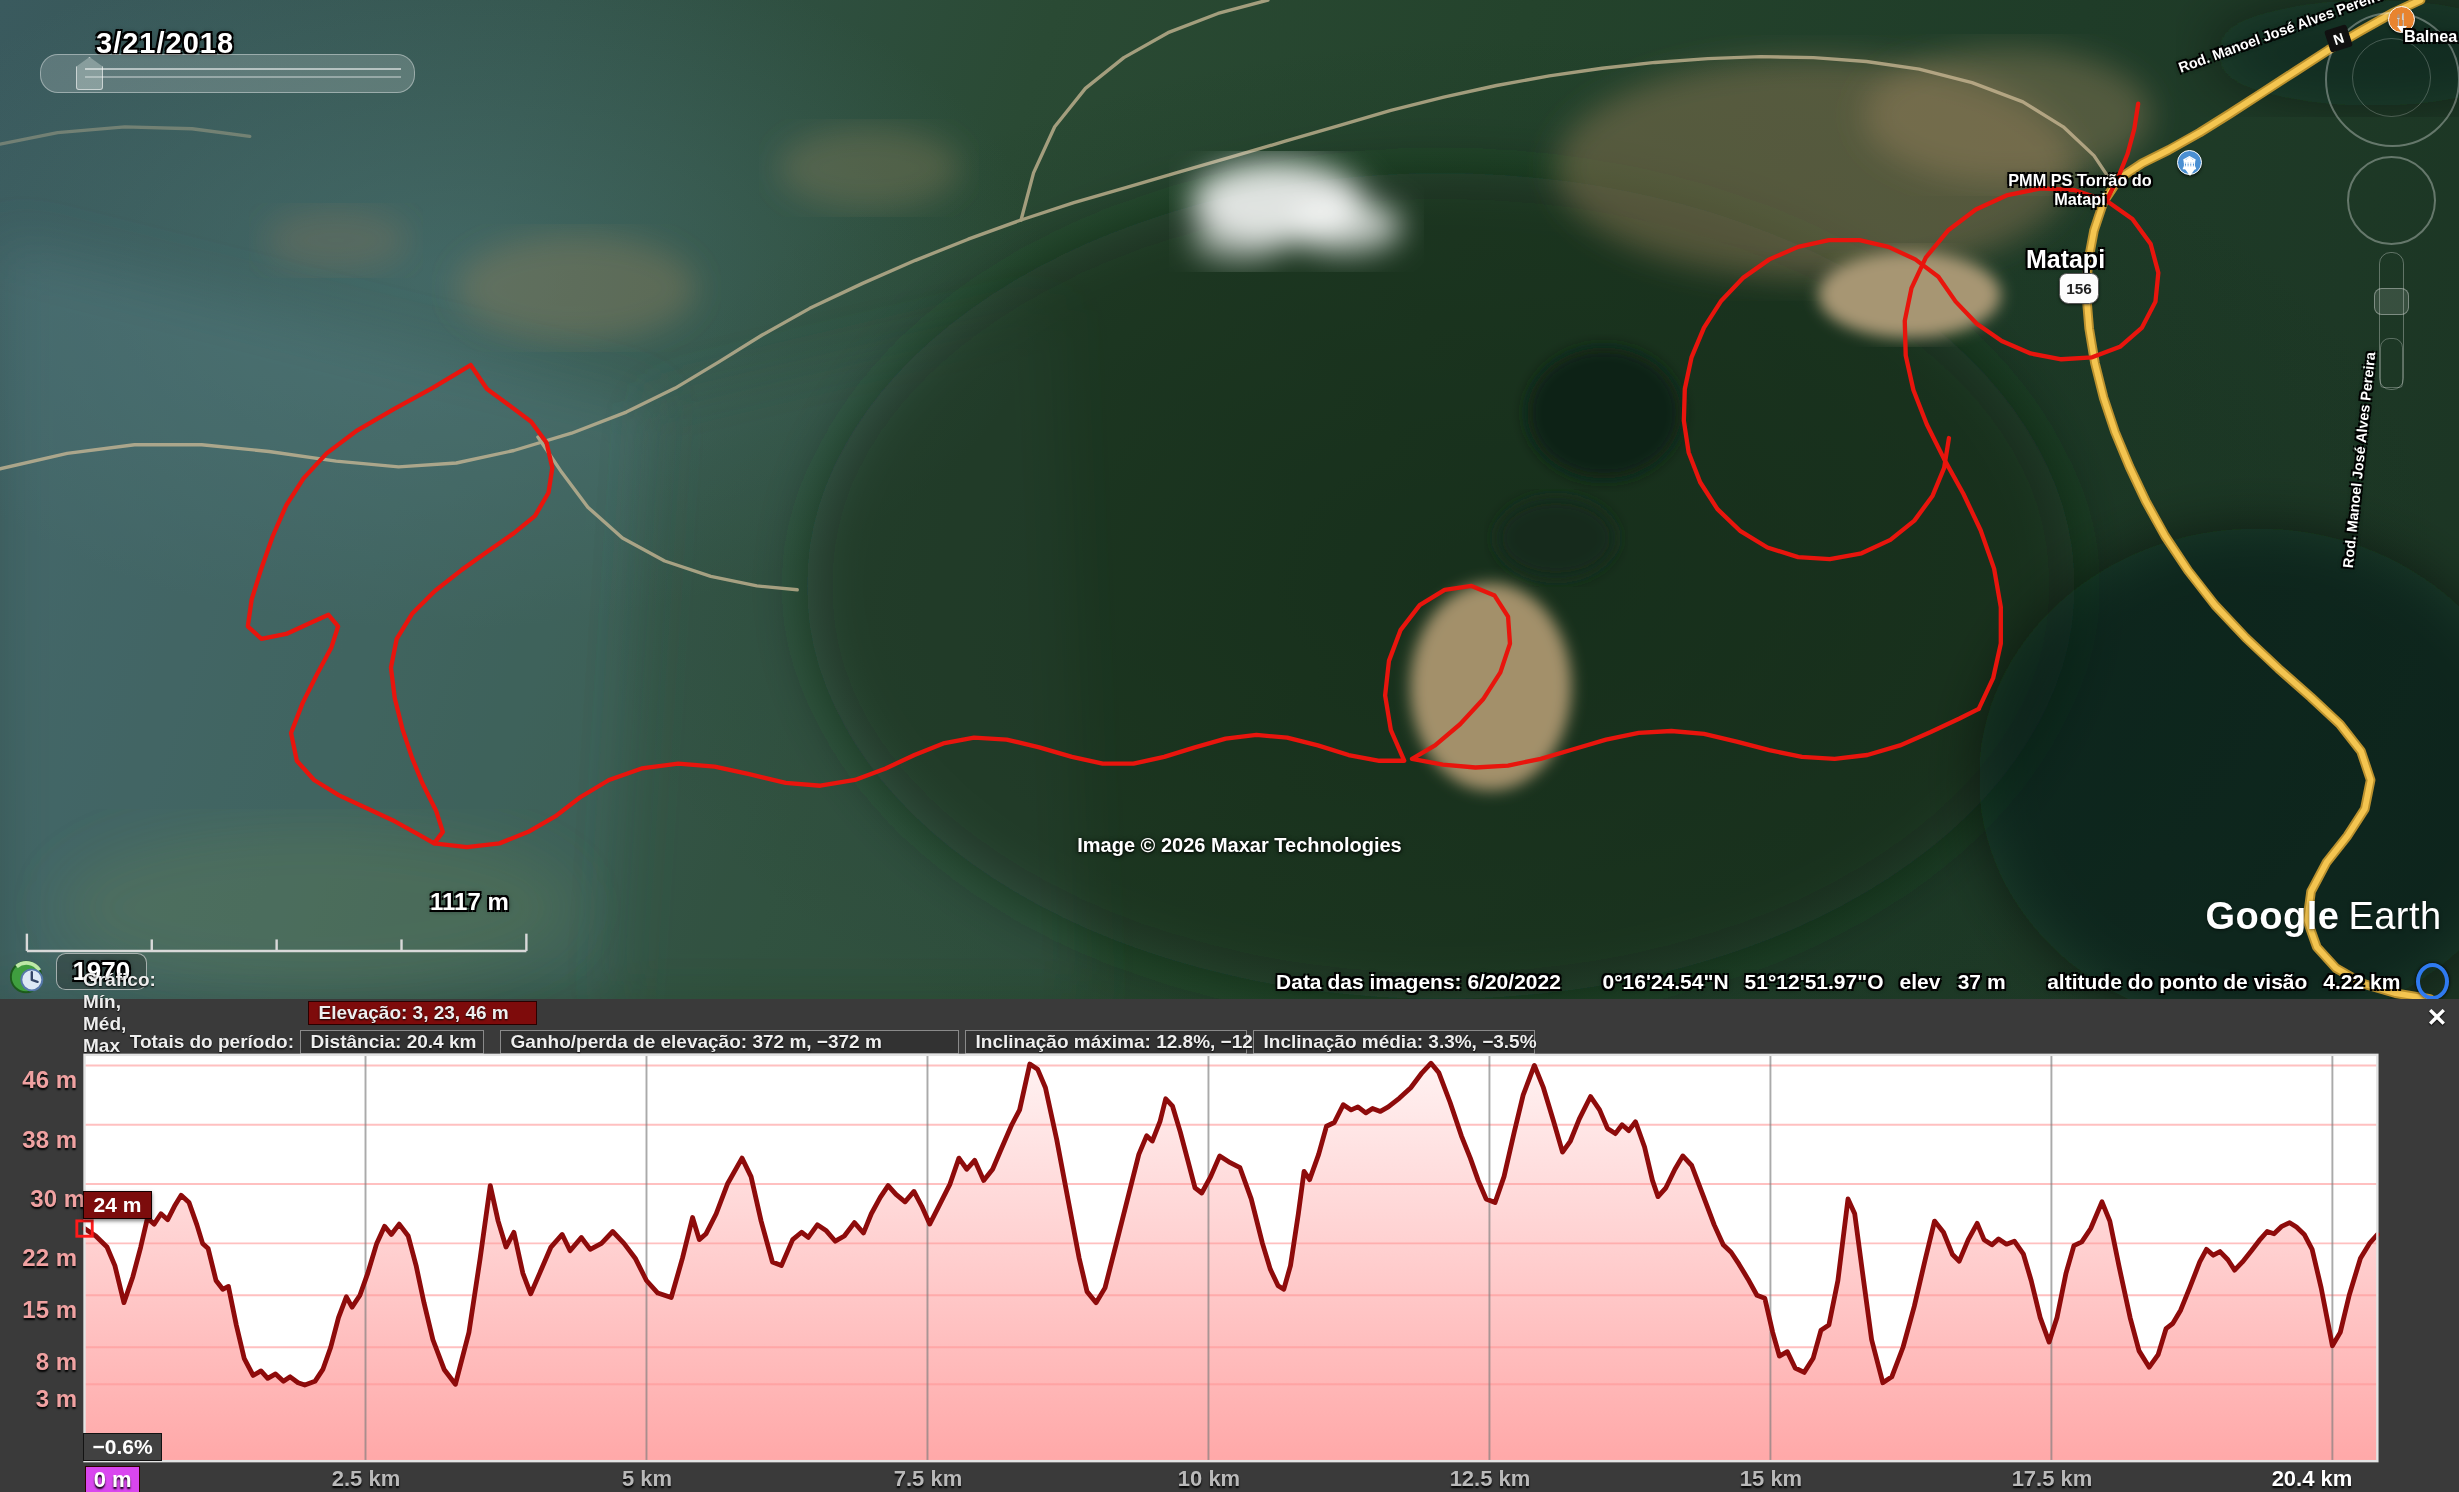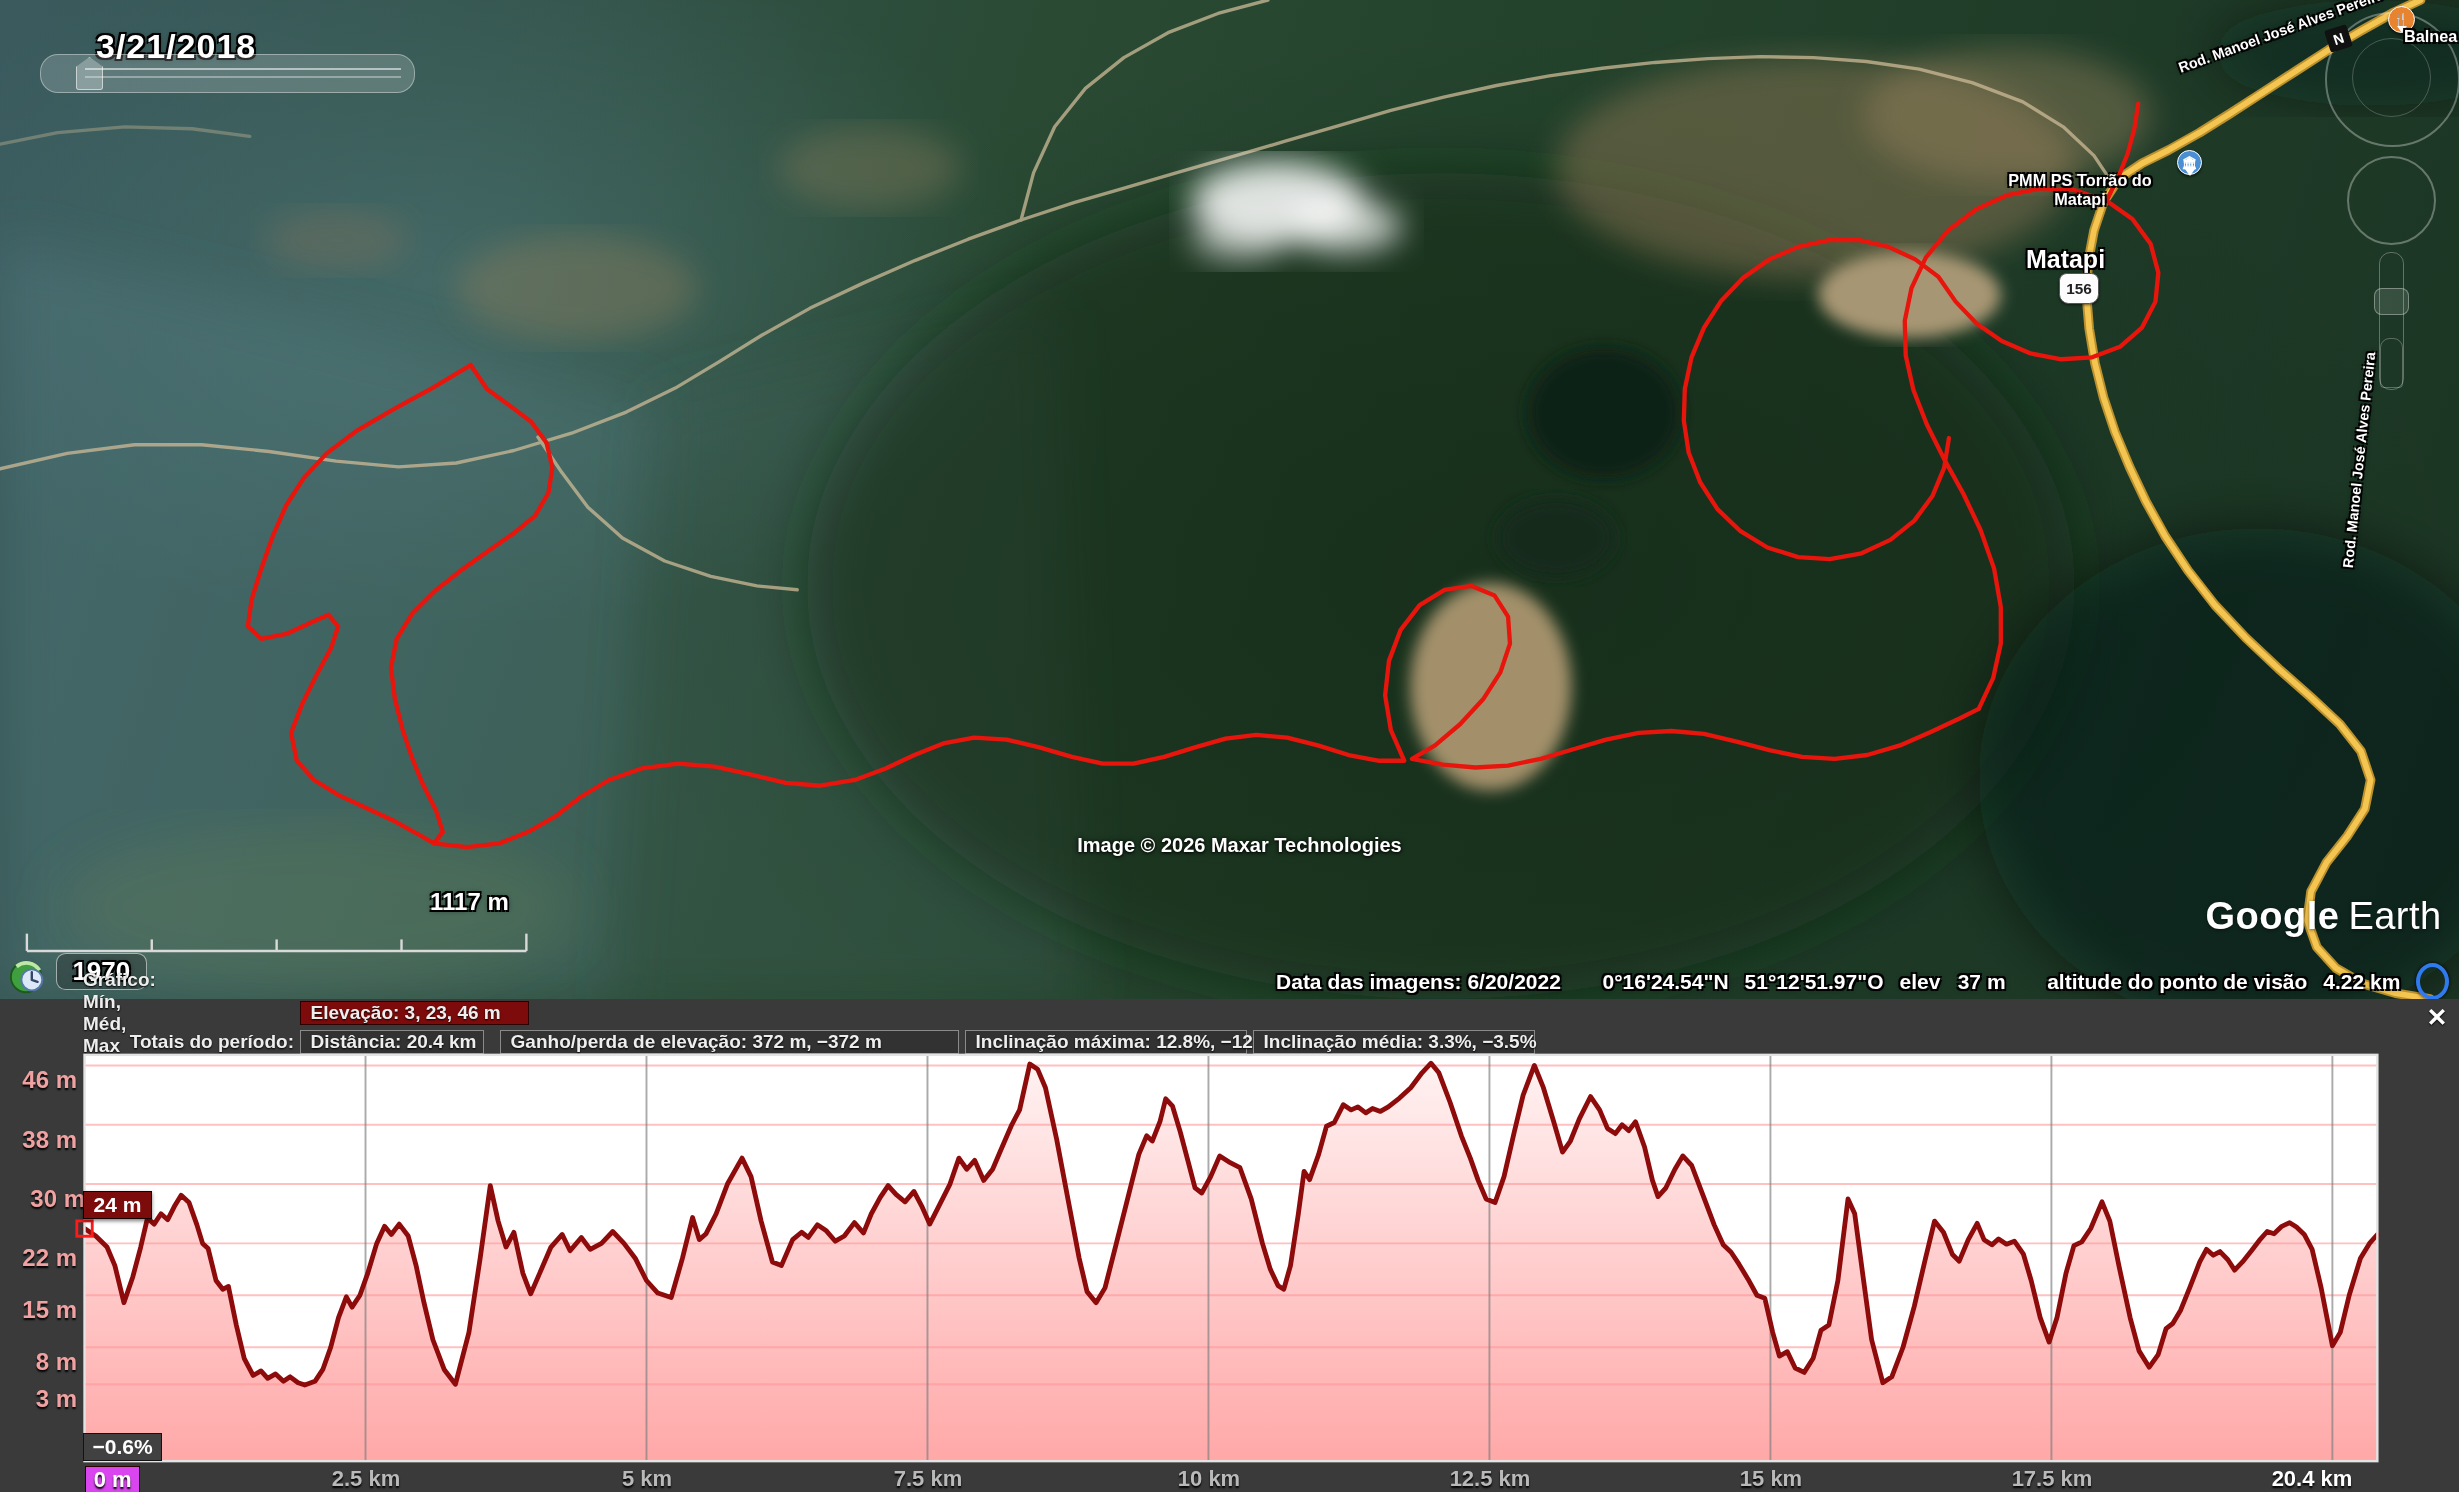--- a/index.html
+++ b/index.html
@@ -14,7 +14,7 @@
   .map-art{position:absolute;left:0;top:0;}
   .outlined{color:#fff;text-shadow:-1.9px -1.9px 0 #000,1.9px -1.9px 0 #000,-1.9px 1.9px 0 #000,1.9px 1.9px 0 #000,0 0 4.8px rgba(0,0,0,.8);}
   .softline{color:#fff;text-shadow:0 1px 2.9px rgba(0,0,0,.9),0 0 5.8px rgba(0,0,0,.7);}
-  #date-label{position:absolute;left:96px;top:27px;font-size:34px;font-weight:bold;letter-spacing:1px;}
+  #date-label{position:absolute;left:96px;top:27px;font-size:29px;font-weight:bold;letter-spacing:1px;}
   #time-slider{position:absolute;left:40px;top:54px;width:373px;height:37px;border-radius:18px;
       background:rgba(255,255,255,.18);border:1px solid rgba(255,255,255,.38);}
   #time-slider .track{position:absolute;left:44px;right:13.4px;top:12.5px;height:2.9px;background:rgba(255,255,255,.55);}

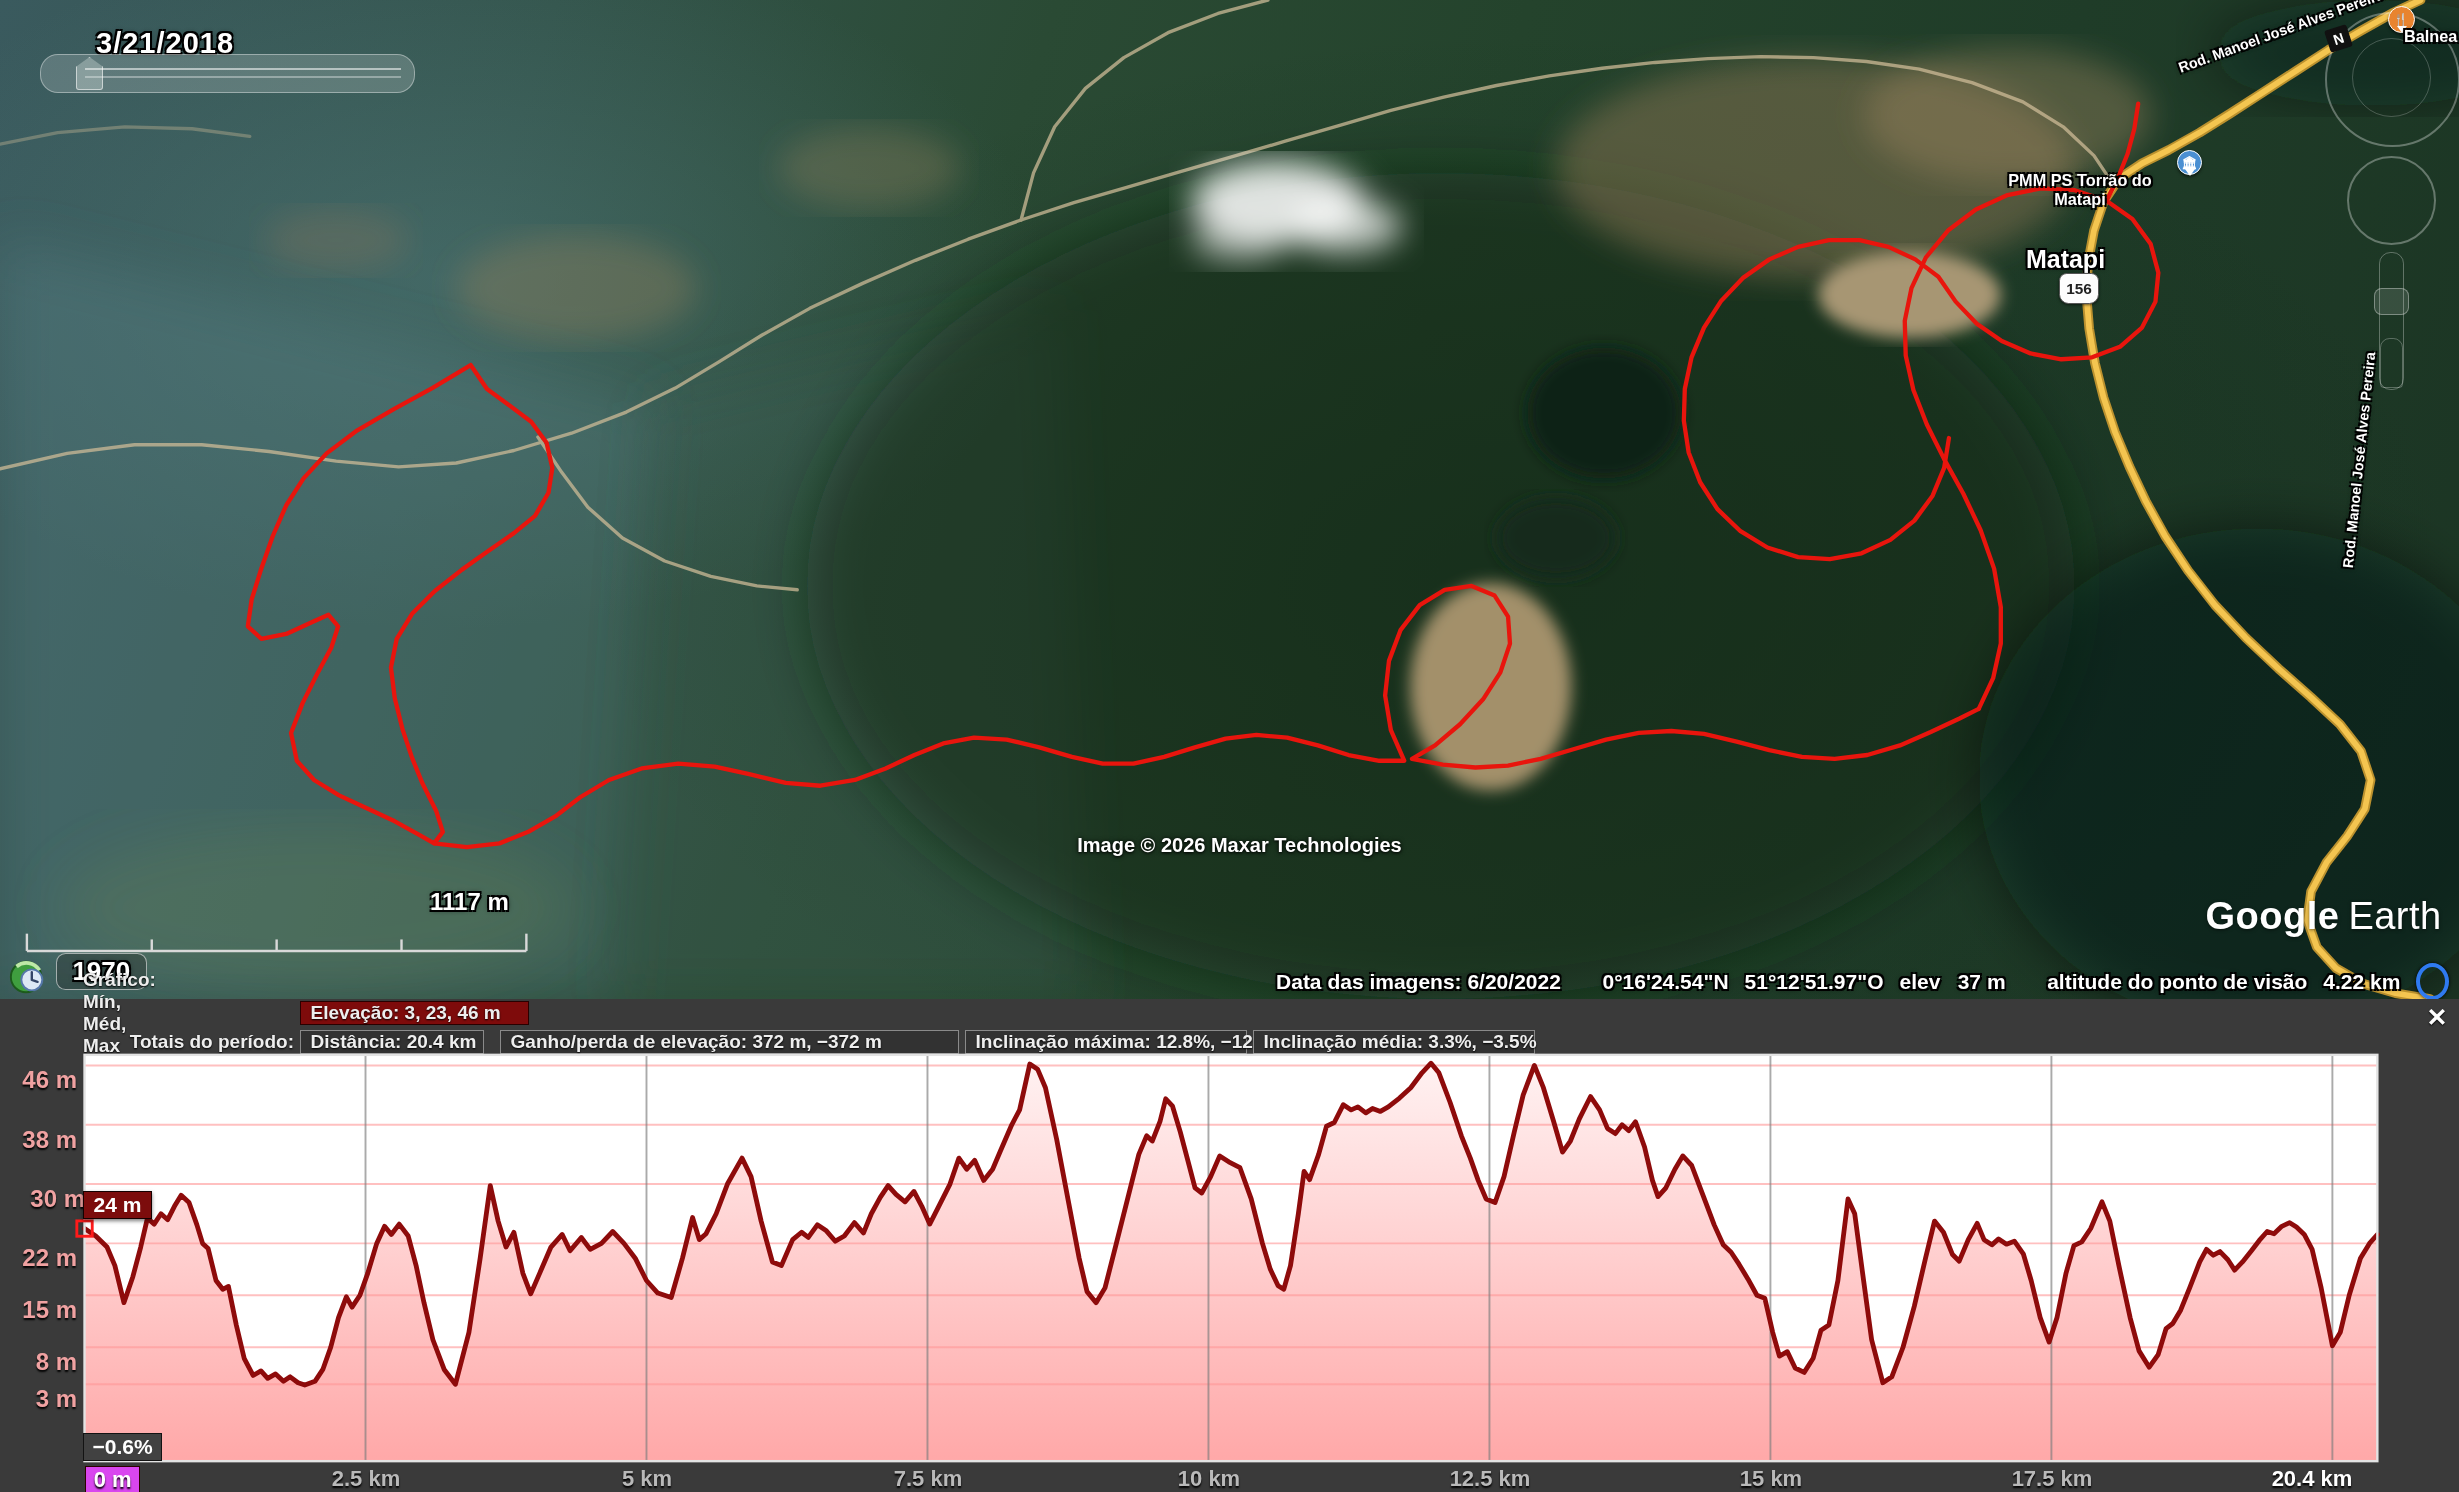--- a/index.html
+++ b/index.html
@@ -220,7 +220,7 @@
   <div id="chart-panel">
     <div class="hdr-row" style="top:1px;">
       <div style="position:absolute;left:83px;">Gráfico: Mín, Méd, Max</div>
-      <div class="hdr-box red" style="position:absolute;left:300px;width:208px;">
+      <div class="hdr-box red" style="position:absolute;left:308px;width:208px;">
         <span>Elevação: 3, 23, 46 m</span>
         </div>
     </div>

